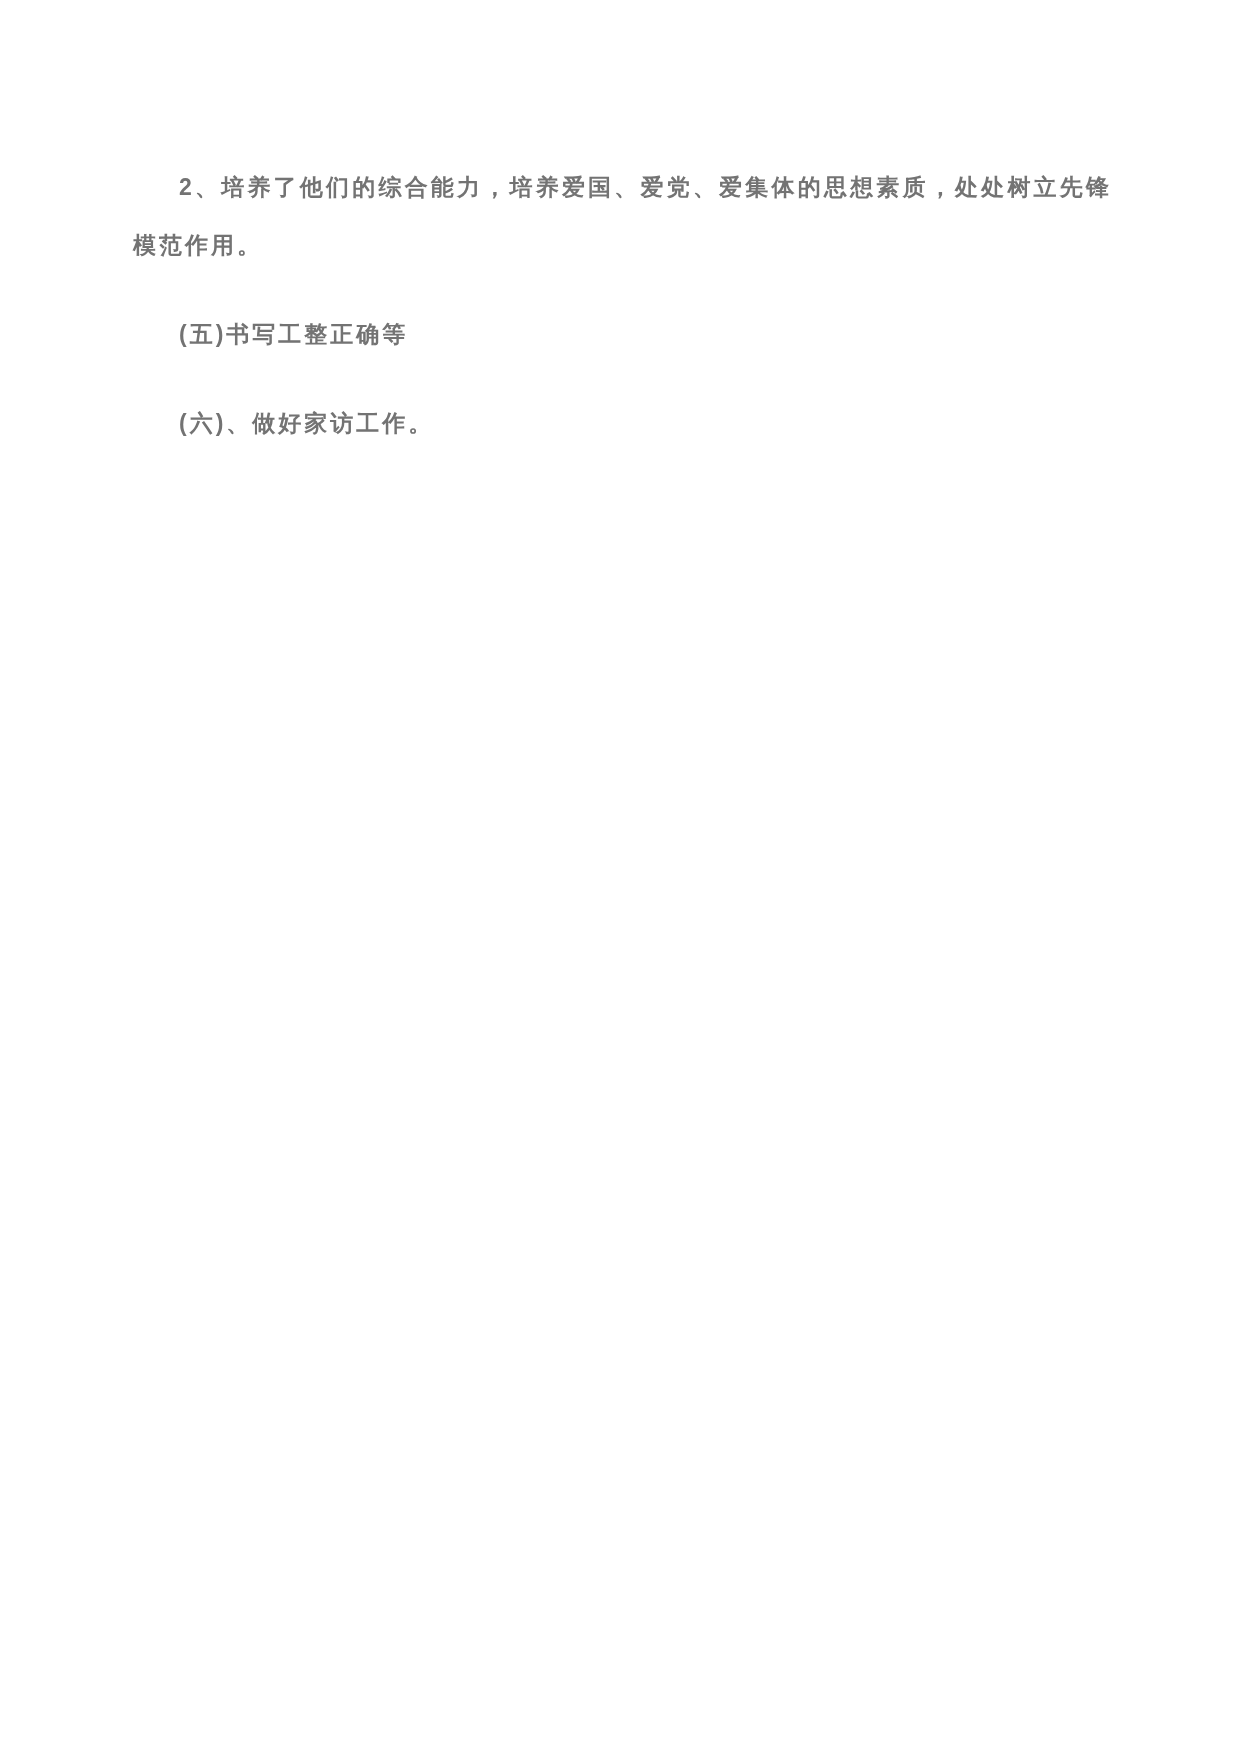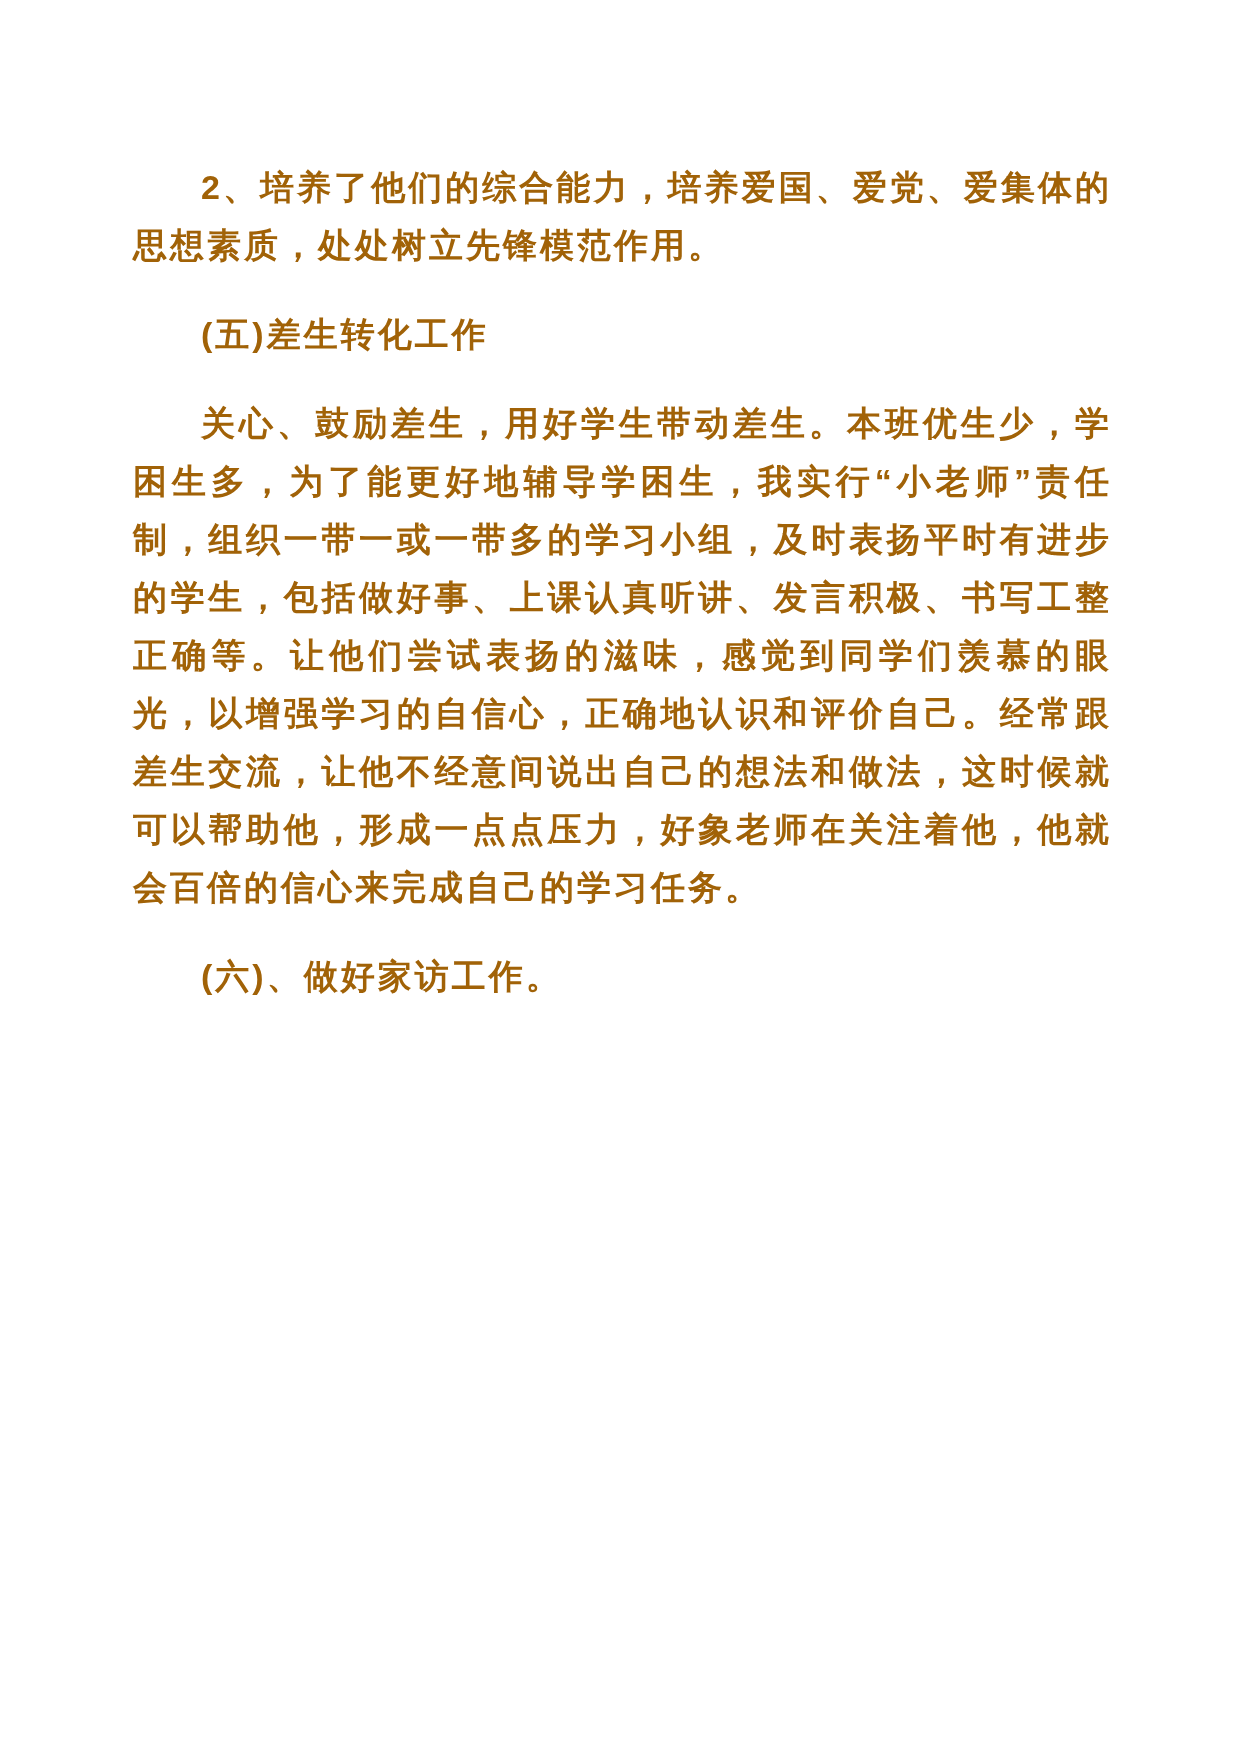--- a/index.html
+++ b/index.html
@@ -19,10 +19,10 @@
   }
   .para {
     margin: 0 0 31px 0;
-    font-size: 34px;
+    font-size: 23px;
     line-height: 58px;
     font-weight: bold;
-    color: #a16207;
+    color: #737373;
     letter-spacing: 3px;
     text-align: justify;
     text-indent: 2em;

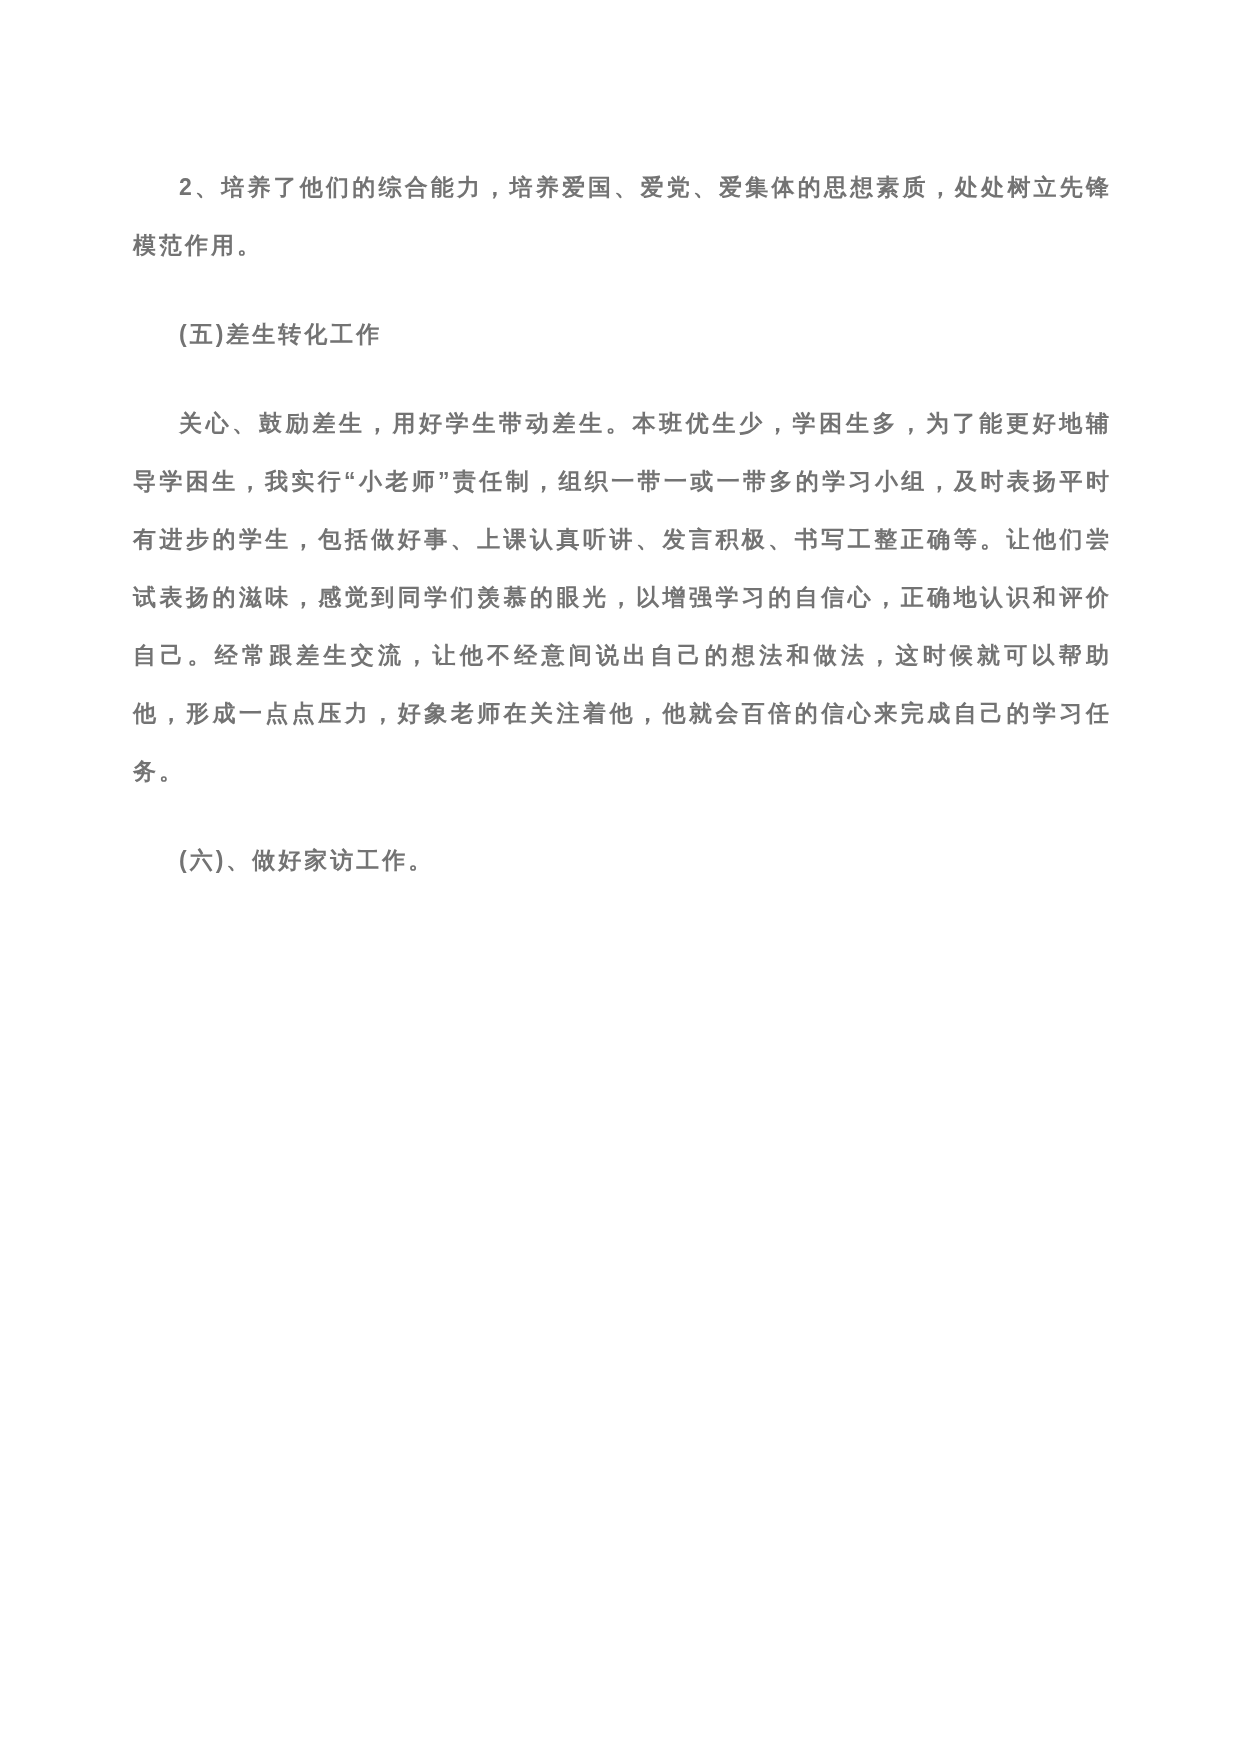--- a/index.html
+++ b/index.html
@@ -40,7 +40,7 @@
 
 
 
-  <p class="para heading">(五)差生转化工作</p>
+  <p class="para heading">(五)书写工整正确等</p>
 
   <p class="para">关心、鼓励差生，用好学生带动差生。本班优生少，学困生多，为了能更好地辅导学困生，我实行“小老师”责任制，组织一带一或一带多的学习小组，及时表扬平时有进步的学生，包括做好事、上课认真听讲、发言积极、书写工整正确等。让他们尝试表扬的滋味，感觉到同学们羡慕的眼光，以增强学习的自信心，正确地认识和评价自己。经常跟差生交流，让他不经意间说出自己的想法和做法，这时候就可以帮助他，形成一点点压力，好象老师在关注着他，他就会百倍的信心来完成自己的学习任务。</p>
 

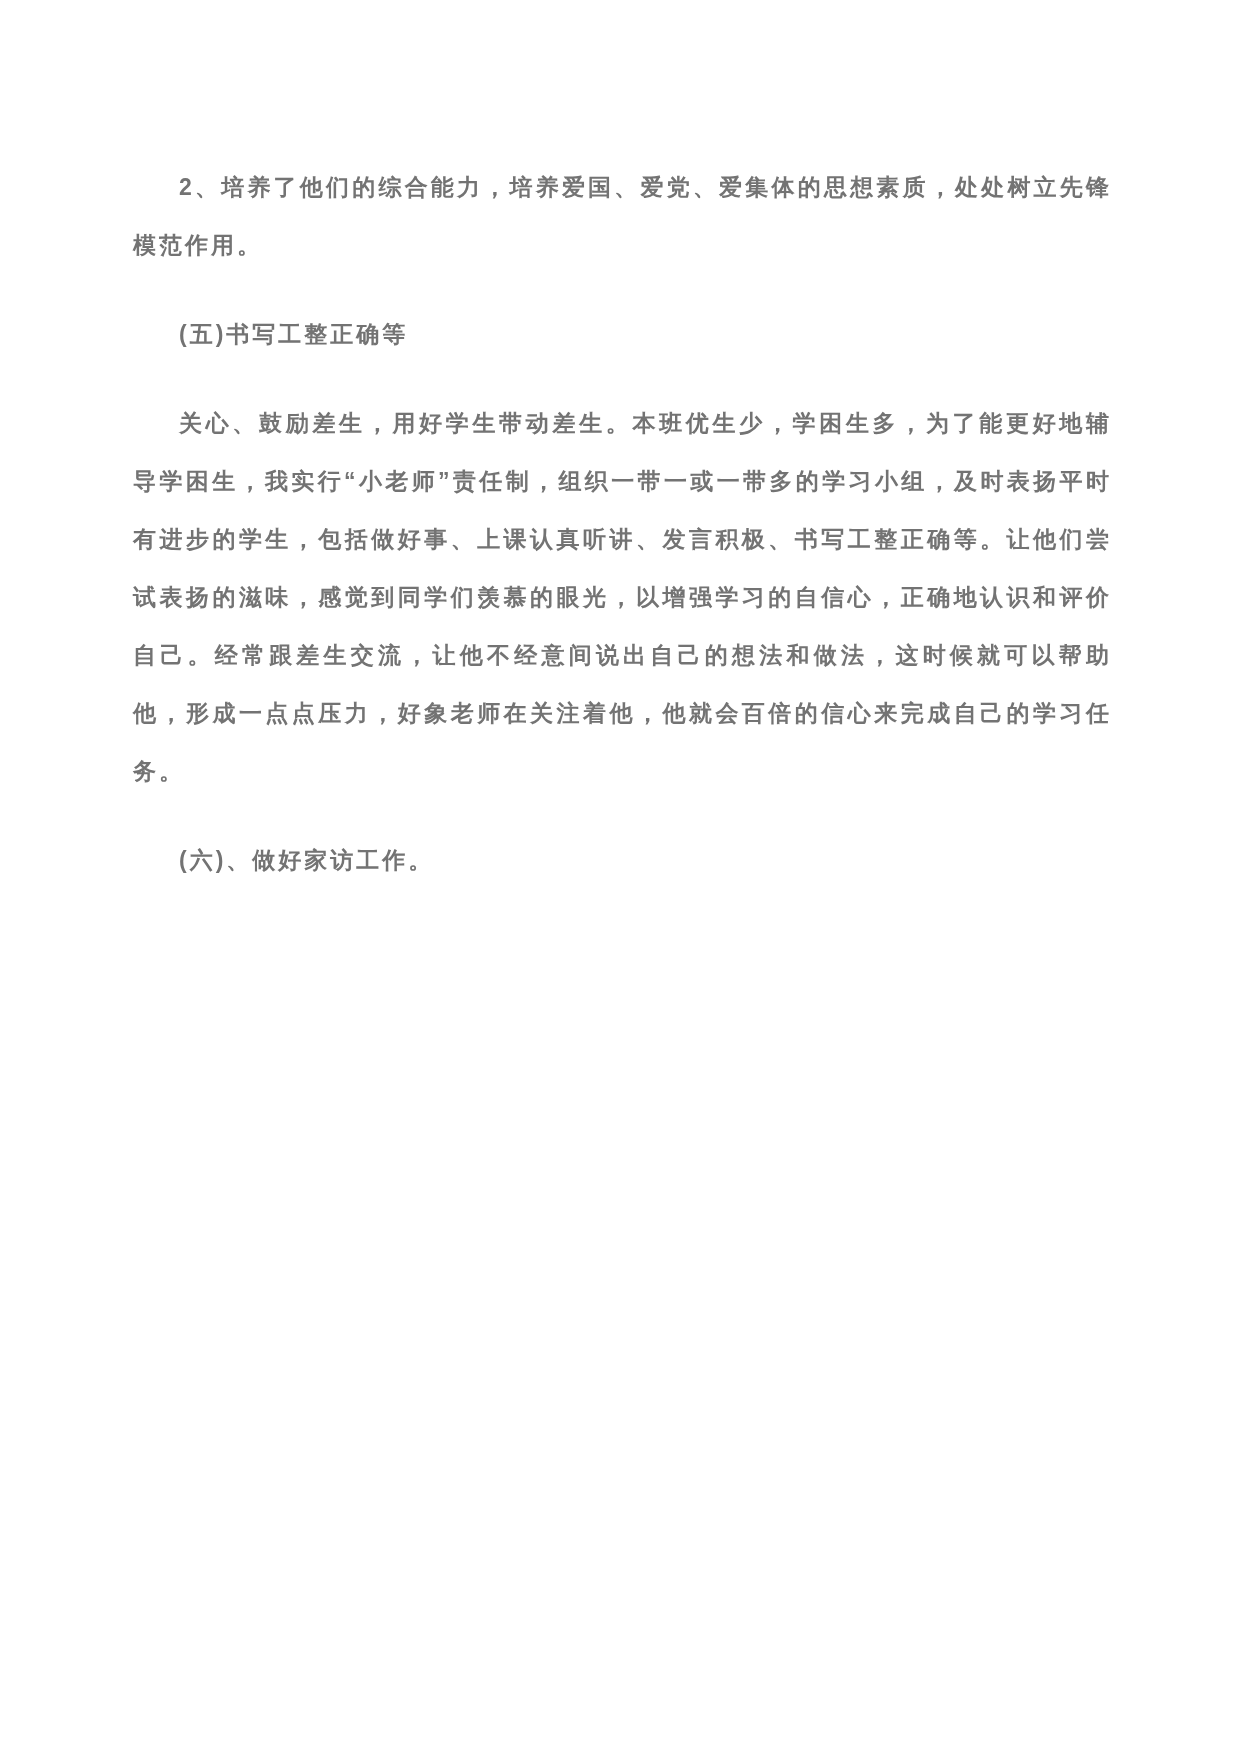--- a/index.html
+++ b/index.html
@@ -42,7 +42,6 @@
 
   <p class="para heading">(五)书写工整正确等</p>
 
-  <p class="para">关心、鼓励差生，用好学生带动差生。本班优生少，学困生多，为了能更好地辅导学困生，我实行“小老师”责任制，组织一带一或一带多的学习小组，及时表扬平时有进步的学生，包括做好事、上课认真听讲、发言积极、书写工整正确等。让他们尝试表扬的滋味，感觉到同学们羡慕的眼光，以增强学习的自信心，正确地认识和评价自己。经常跟差生交流，让他不经意间说出自己的想法和做法，这时候就可以帮助他，形成一点点压力，好象老师在关注着他，他就会百倍的信心来完成自己的学习任务。</p>
 
   <p class="para heading">(六)、做好家访工作。</p>
 </div>

